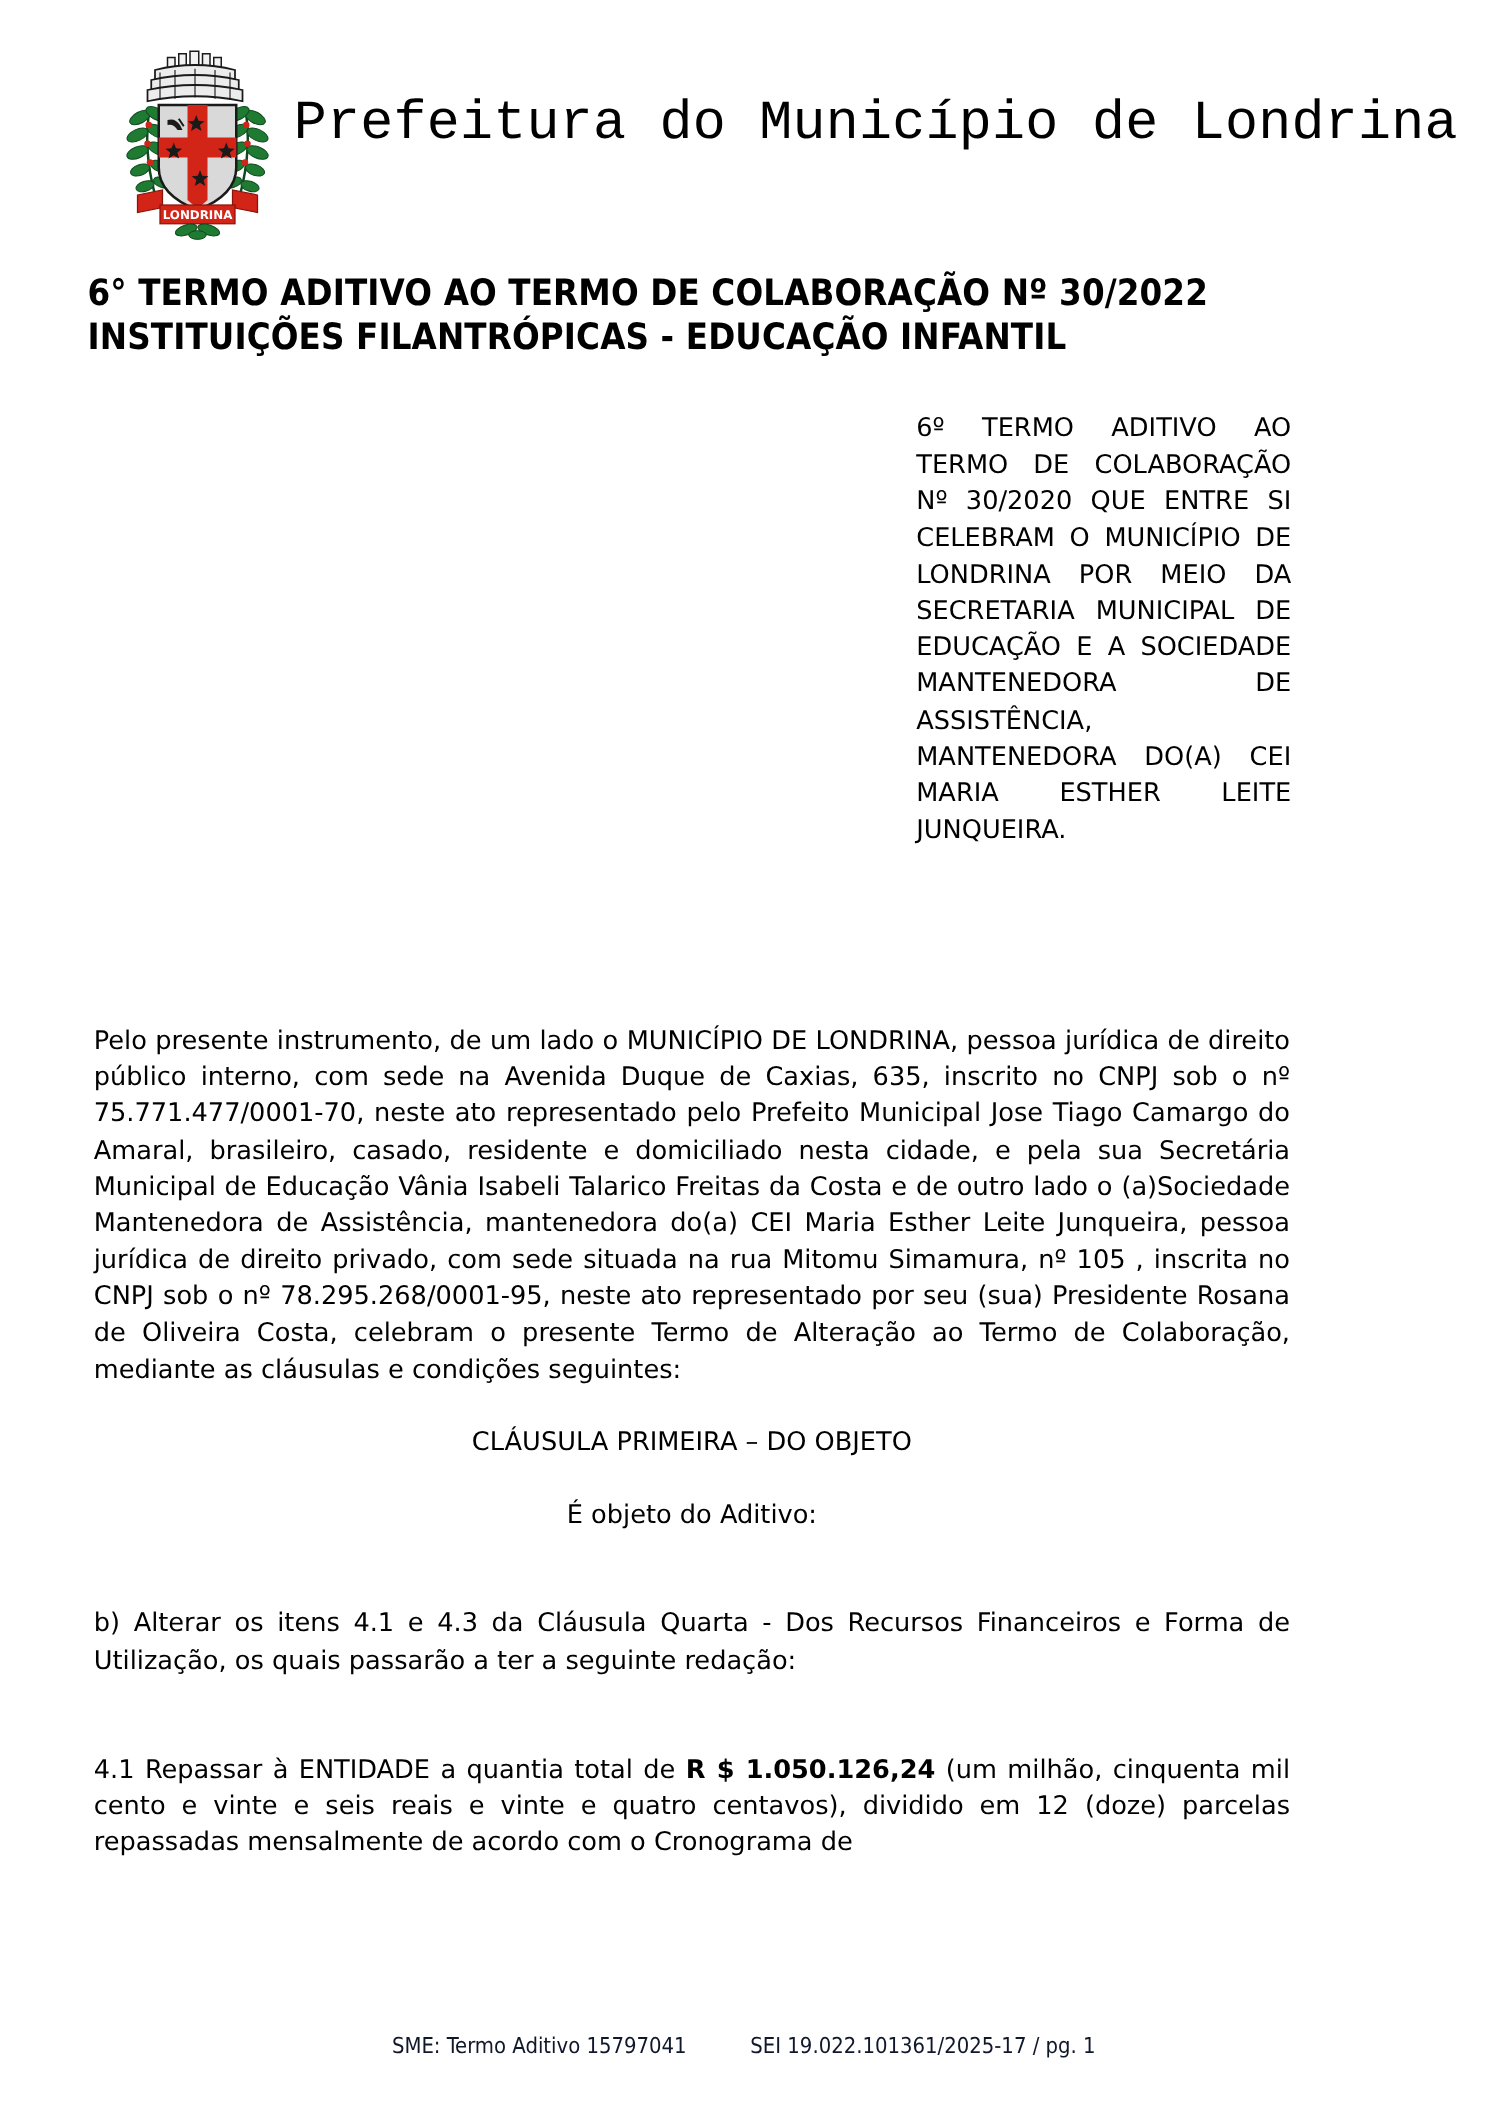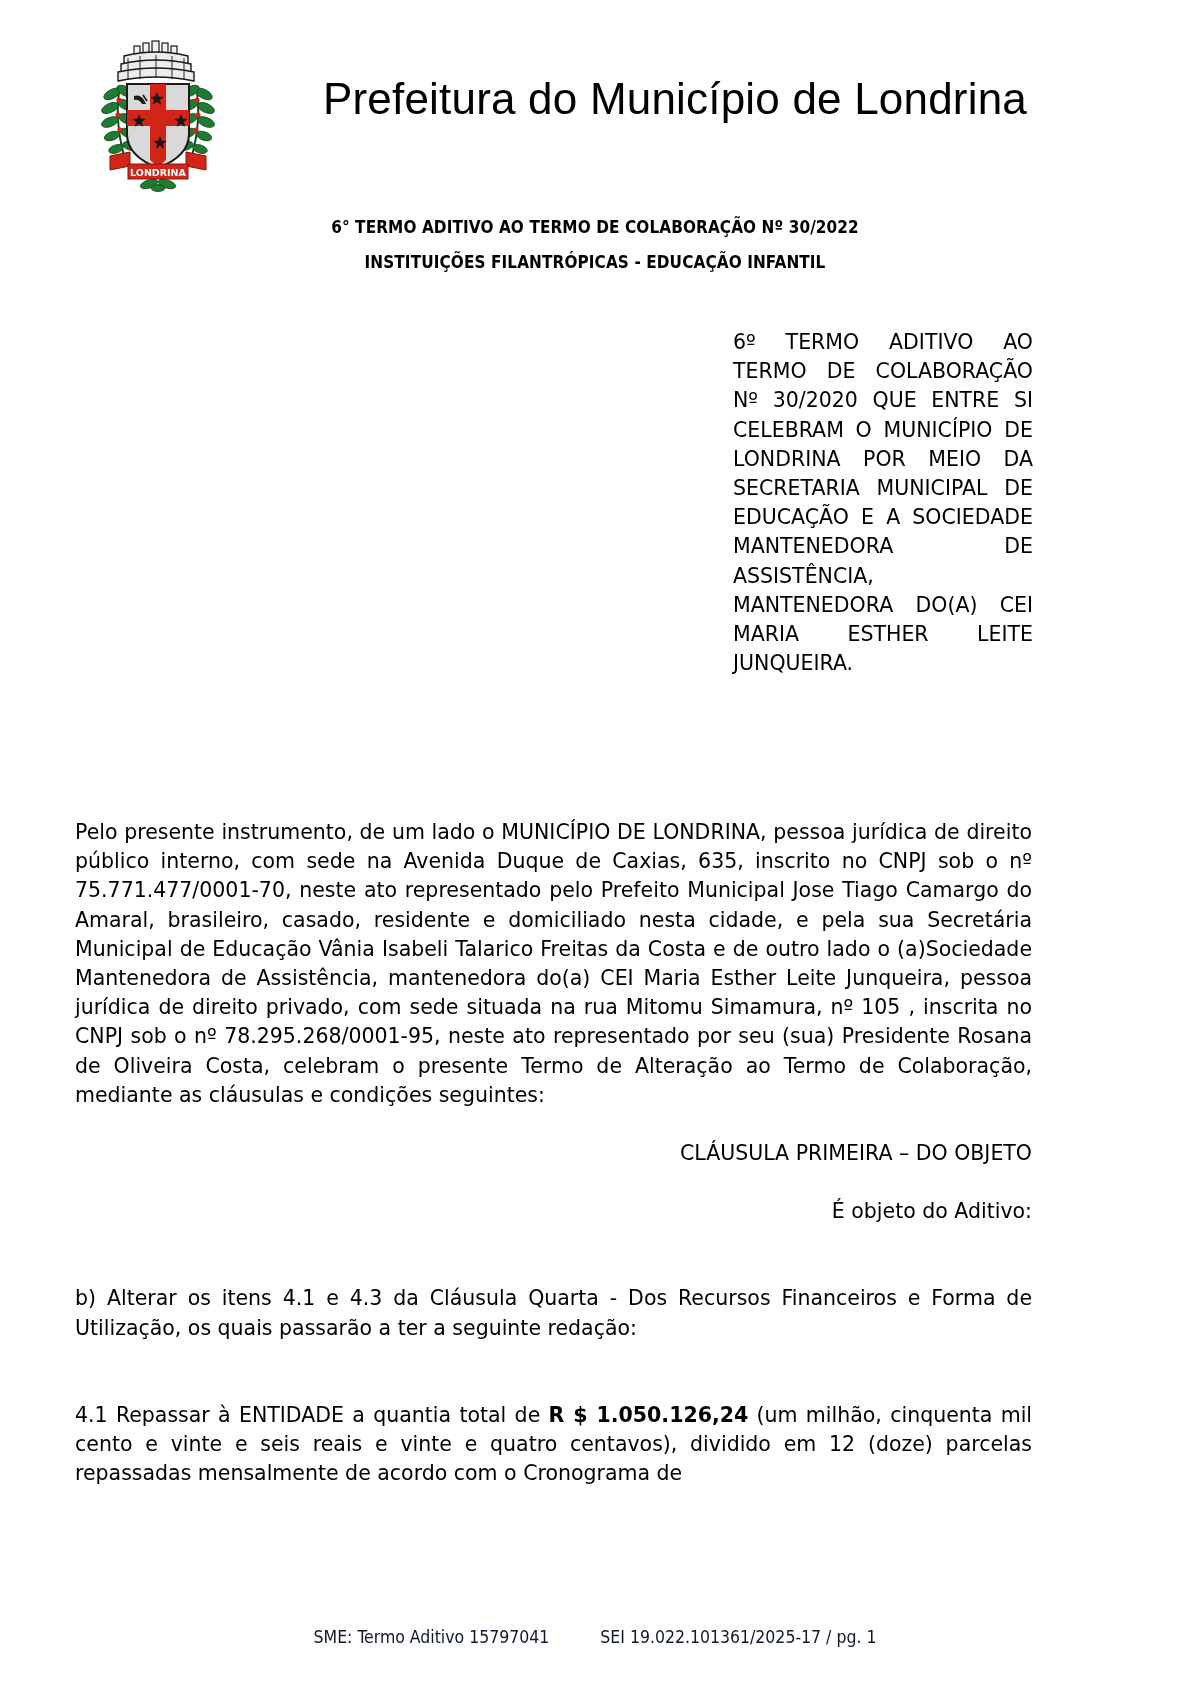--- a/index.html
+++ b/index.html
@@ -44,8 +44,8 @@
     left: 160px;
     top: 38px;
     width: 880px;
-    text-align: center;
-    font-family: Liberation Sans, sans-serif;
+    text-align: left;
+    font-family: Liberation Mono, monospace;
   }
   .header-line1 {
     font-size: 44px;

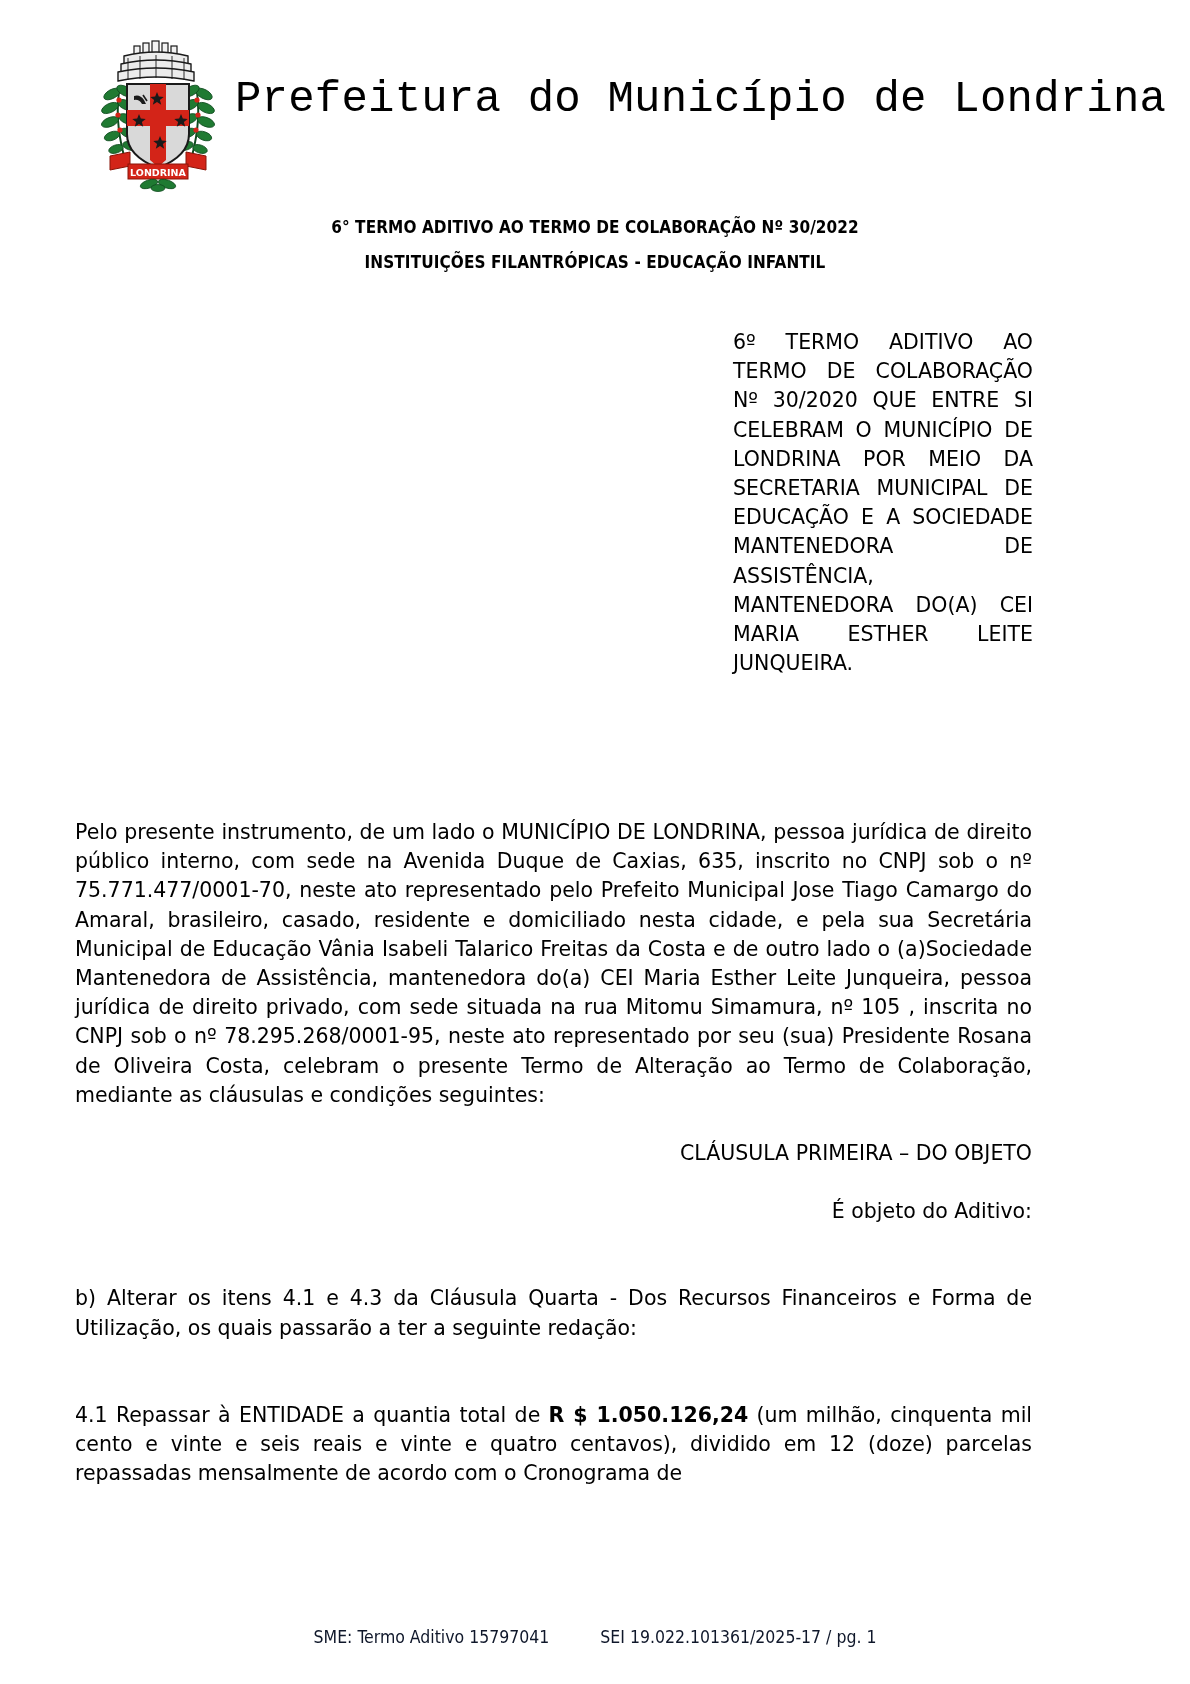--- a/index.html
+++ b/index.html
@@ -65,10 +65,9 @@
     position: absolute;
     left: 70px;
     width: 1050px;
-    text-align: center;
     font-family: "DejaVu Sans Condensed", "Liberation Sans Narrow", "Liberation Sans", sans-serif;
     font-weight: bold;
-    font-size: 17px;
+    font-size: 29px;
     letter-spacing: 0.1px;
     white-space: nowrap;
   }

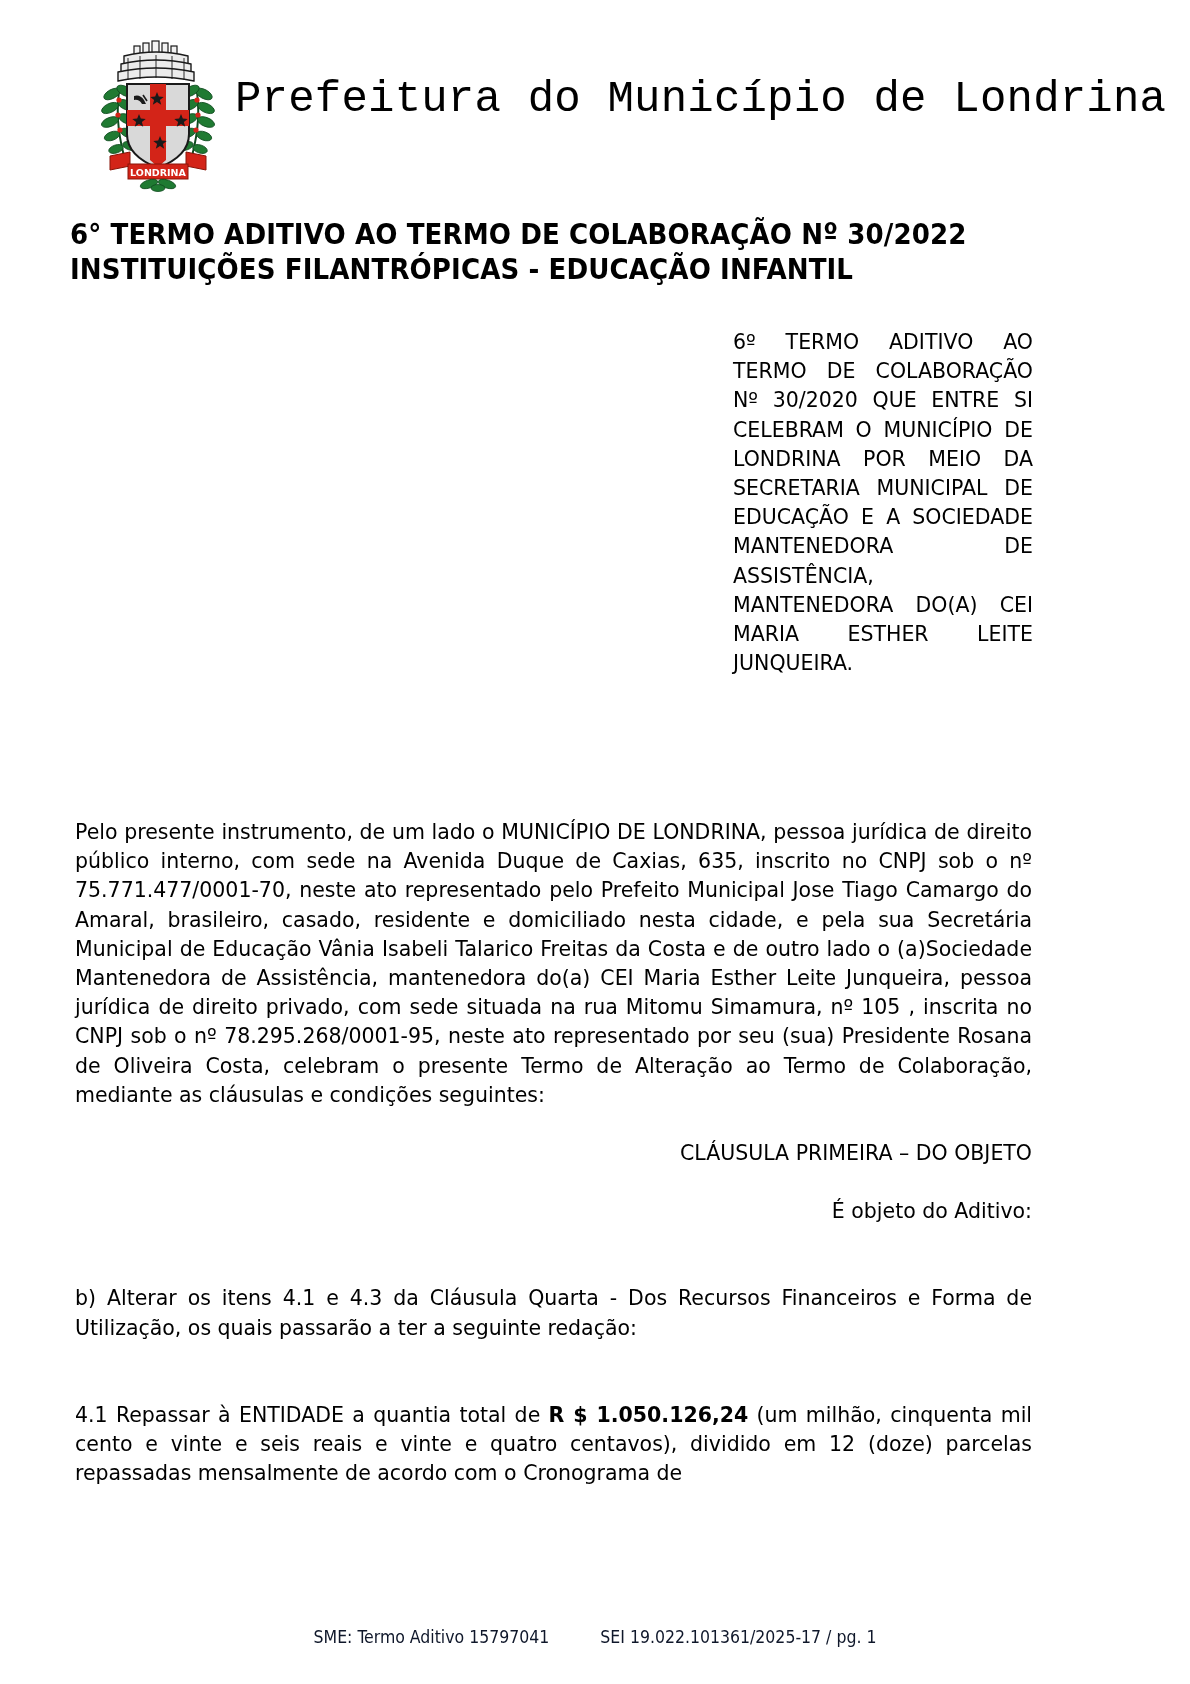--- a/index.html
+++ b/index.html
@@ -103,7 +103,7 @@
     margin: 0;
   }
   .p-left {
-    text-align: right;
+    text-align: center;
     margin: 0;
   }
   .gap-lg { height: 29px; }

